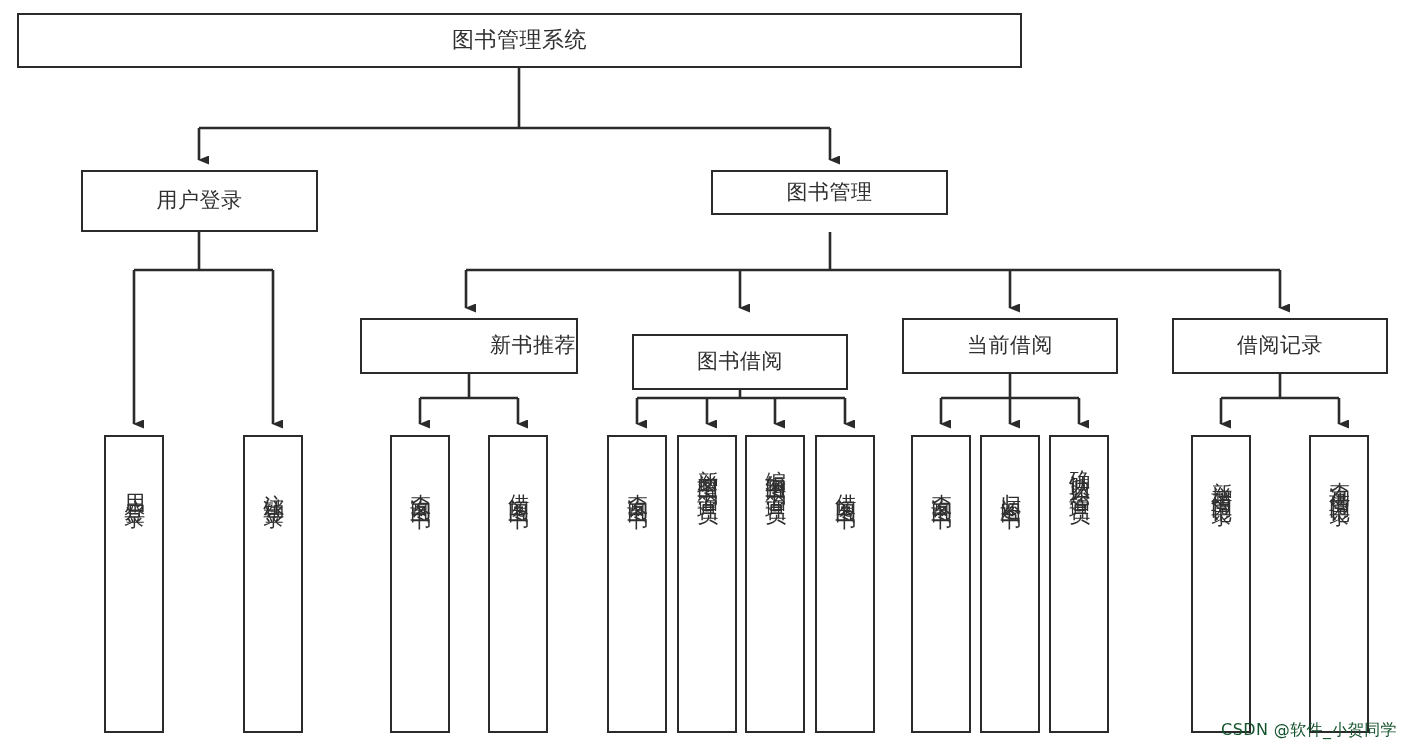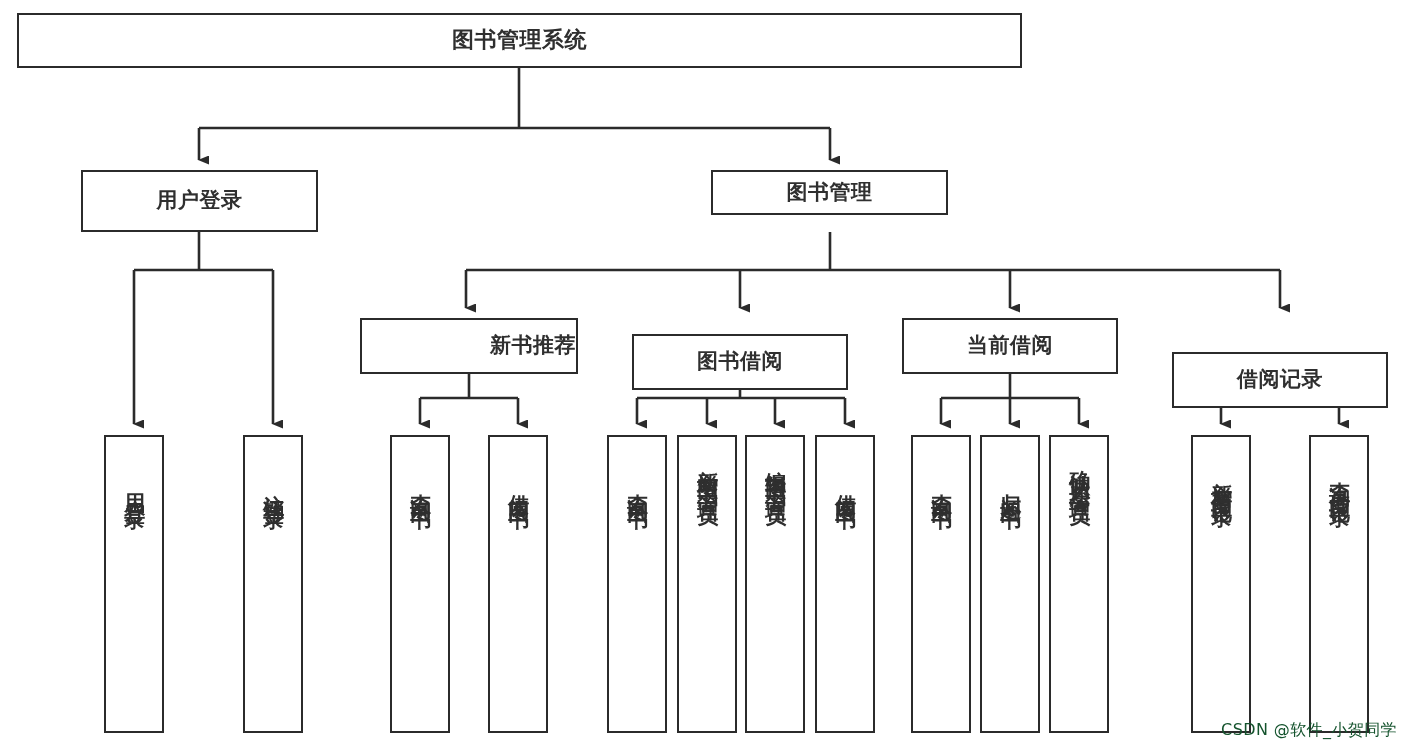--- a/index.html
+++ b/index.html
@@ -10,7 +10,7 @@
   .node{position:absolute;box-sizing:border-box;background:#ffffff;
         border:2.5px solid #2b2b2b;display:flex;align-items:center;
         justify-content:center;color:#2f2f2f;}
-  .node .lbl{color:#2f2f2f;line-height:1.12;letter-spacing:.5px;font-weight:bold;}
+  .node .lbl{color:#2f2f2f;line-height:1.12;letter-spacing:.5px;}
   .node.horiz .lbl{font-size:21px;white-space:nowrap;}
   .node.root .lbl{font-size:22px;}
   .node.leaf{align-items:flex-start;padding-top:6px;}

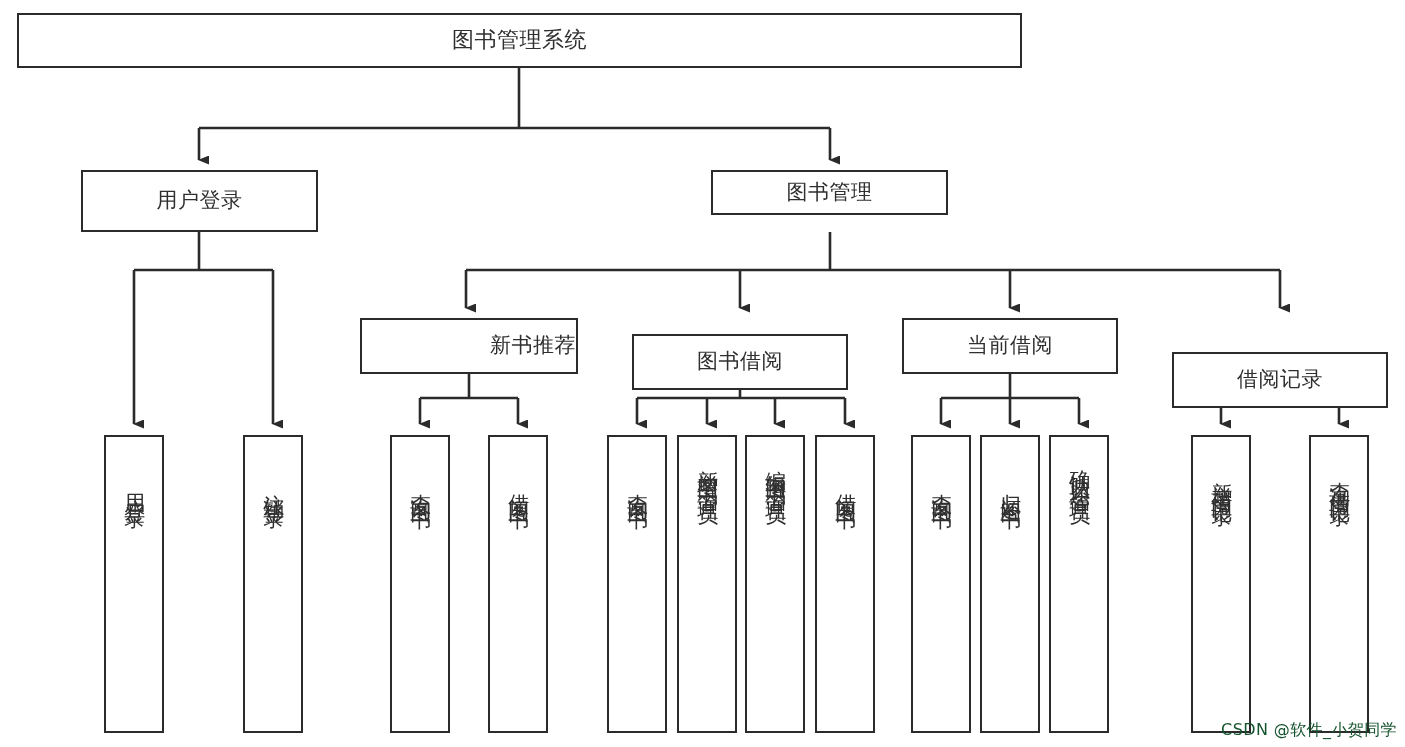--- a/index.html
+++ b/index.html
@@ -96,7 +96,7 @@
   <div class="node horiz" style="left:902px;top:318px;width:216px;height:56px;">
     <span class="lbl">当前借阅</span>
   </div>
-  <div class="node horiz" style="left:1172px;top:318px;width:216px;height:56px;margin-top:34px;">
+  <div class="node horiz" style="left:1172px;top:318px;width:216px;height:56px;">
     <span class="lbl">借阅记录</span>
   </div>
 

